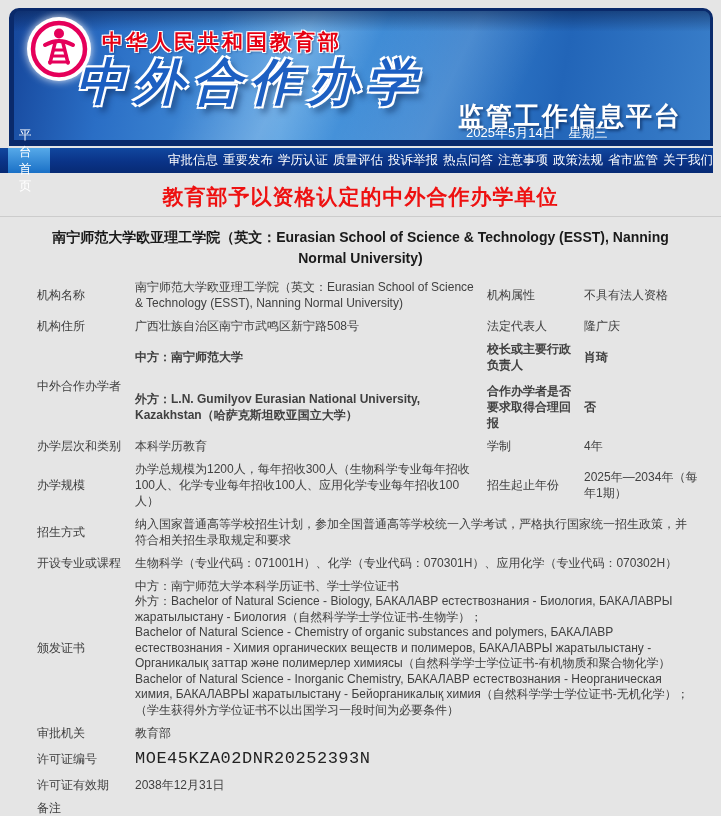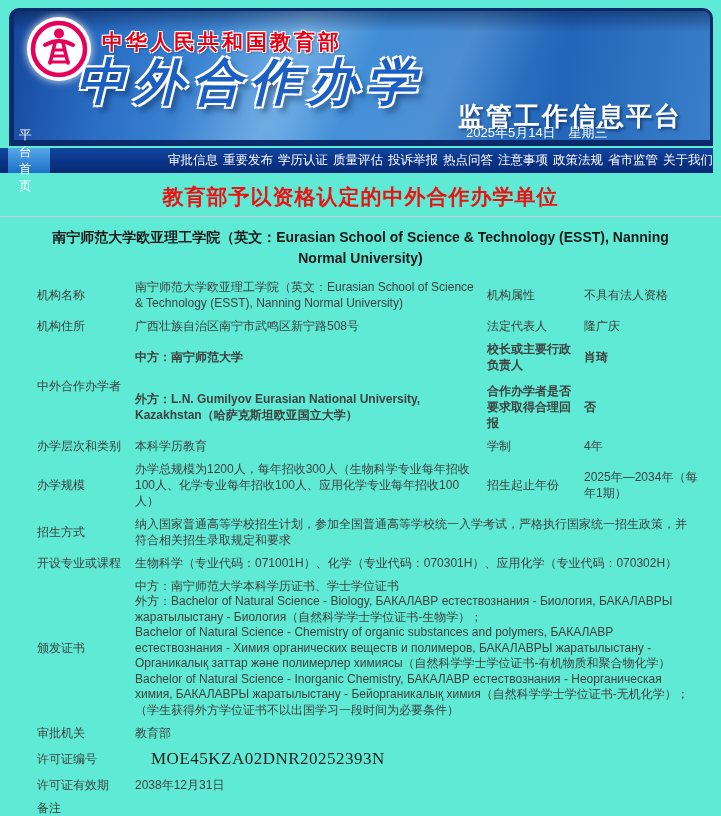--- a/index.html
+++ b/index.html
@@ -5,7 +5,7 @@
   * { margin:0; padding:0; box-sizing:border-box; }
   html,body { background:#fff; }
   body { font-family:"Liberation Sans","DejaVu Sans",sans-serif; }
-  .page { position:relative; width:721px; height:816px; background:#5eead4; overflow:hidden; }
+  .page { position:relative; width:721px; height:816px; background:#e5e5e5; overflow:hidden; }
 
   
   .banner { position:absolute; left:9px; top:8px; width:704px; height:138px;

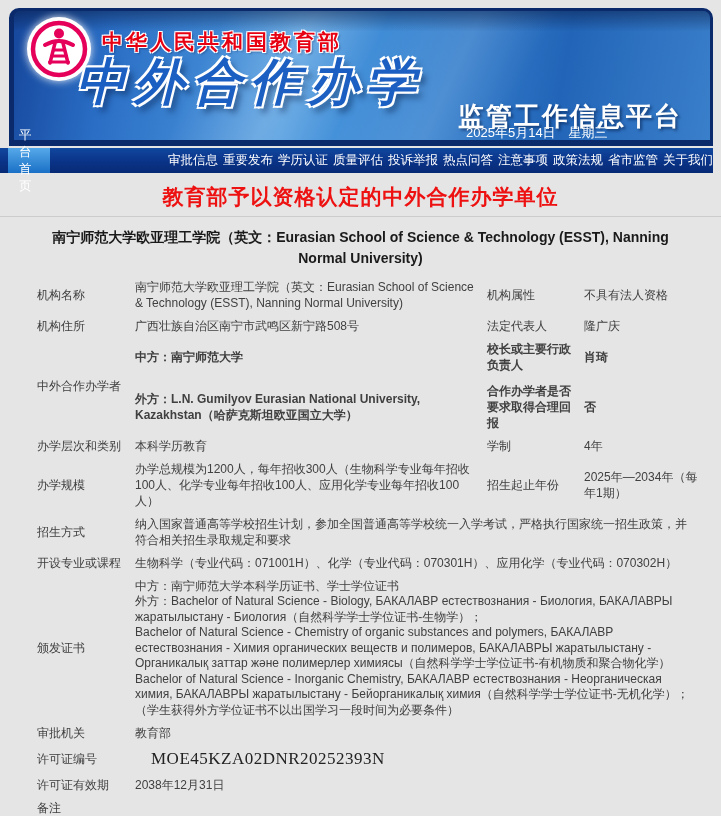--- a/index.html
+++ b/index.html
@@ -64,8 +64,8 @@
   .subrow .c2s { width:352px; flex:none; padding-right:12px; }
   .cert-block { display:flex; flex-direction:column; }
   .cert-foreign div { font-size:12px; line-height:15.5px; }
-  .license { font-family:Liberation Serif, serif; font-size:17px;
-    line-height:22px; color:#222; letter-spacing:.5px;margin-left:16px; }
+  .license { font-family:Liberation Mono, monospace; font-size:17px;
+    line-height:22px; color:#222; letter-spacing:.5px; }
 </style>
 </head>
 <body>

